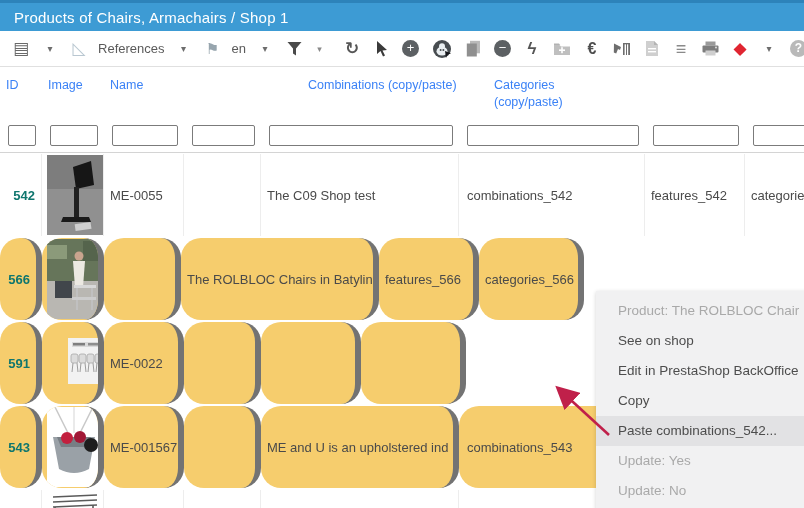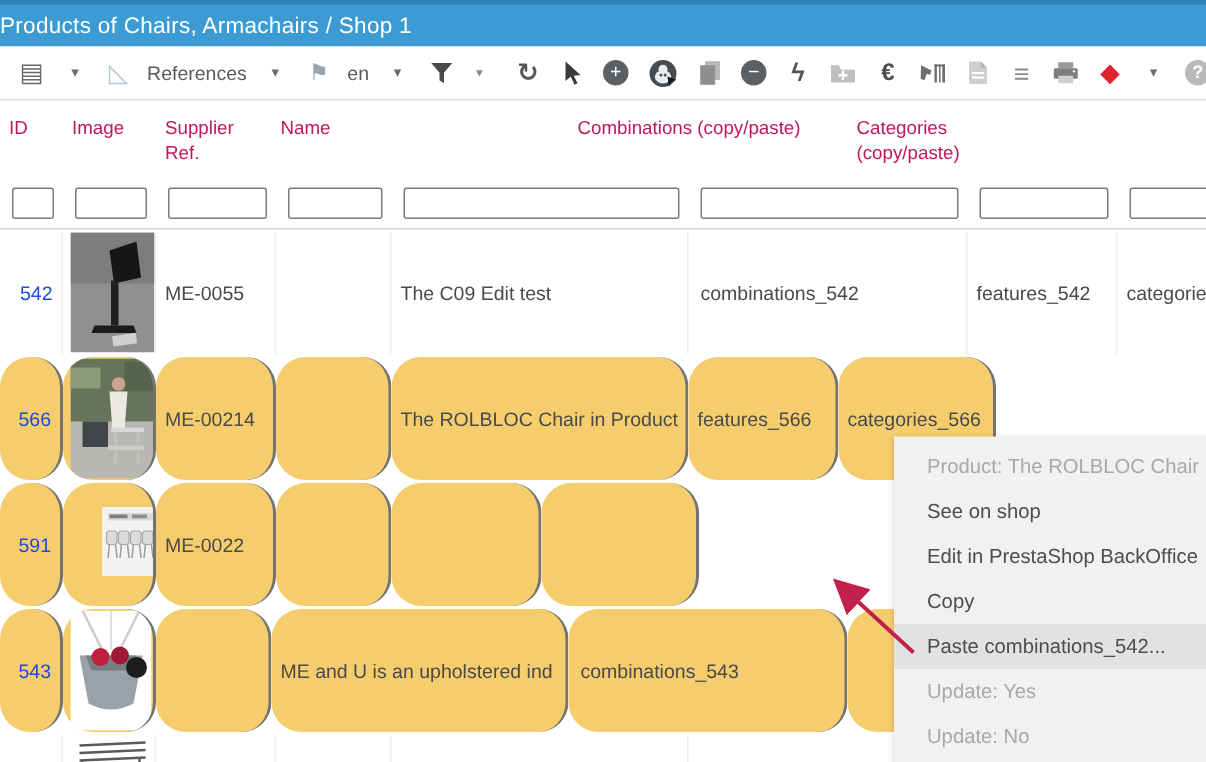--- a/index.html
+++ b/index.html
@@ -12,7 +12,7 @@
   
   .titlebar {
     height: 31px; background: #3d9bd4; border-top: 3px solid #2d83ba;
-    display: flex; align-items: center; padding-left: 0;
+    display: flex; align-items: center; padding-left: 14px;
   }
   .titlebar .title { color: #fff; font-size: 15px; letter-spacing: .2px; }
   

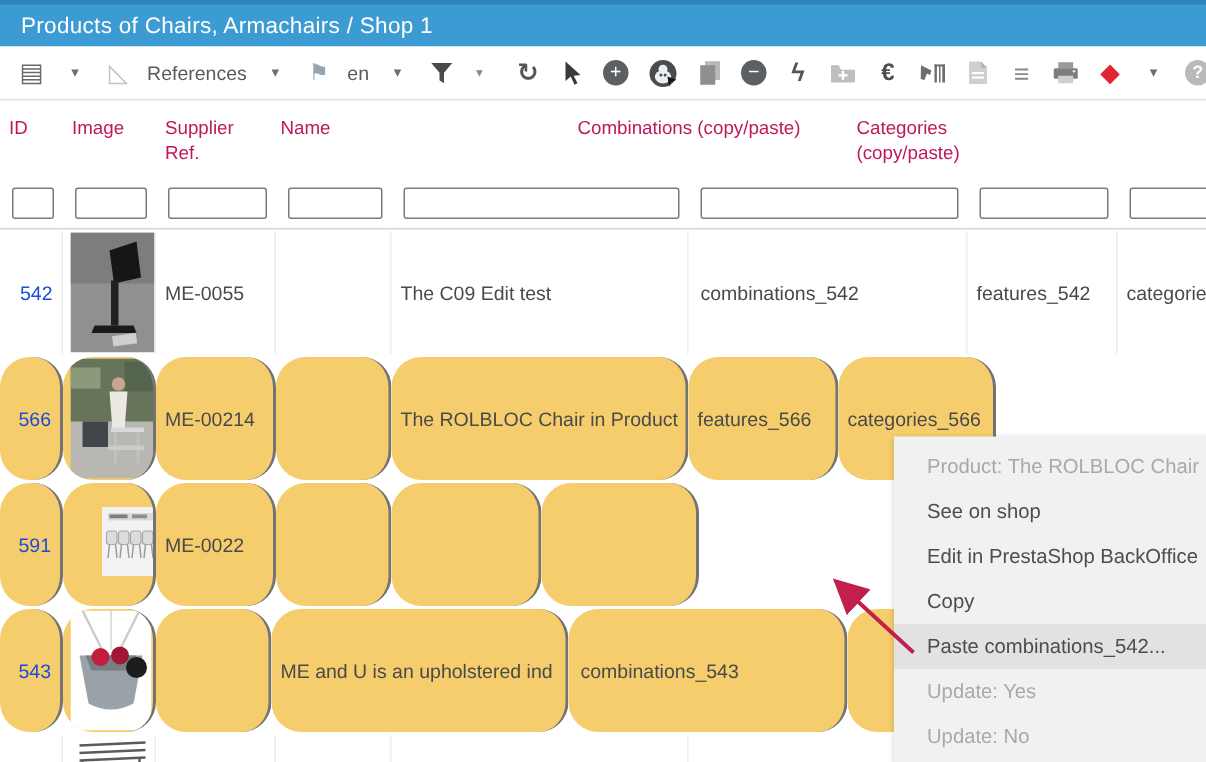--- a/index.html
+++ b/index.html
@@ -52,7 +52,7 @@
   .c1{width:42px} .c2{width:62px} .c3{width:80px} .c4{width:77px}
   .c5{width:198px} .c6{width:186px} .c7{width:100px} .c8{width:105px}
   .hcell {
-    padding: 10px 6px 0 6px; font-size: 12.5px; color: #be185d;
+    padding: 10px 6px 0 6px; font-size: 12.5px; color: #3b82f6;
     line-height: 1.35; cursor: pointer;
   }
   .hrow { height: 58px; }

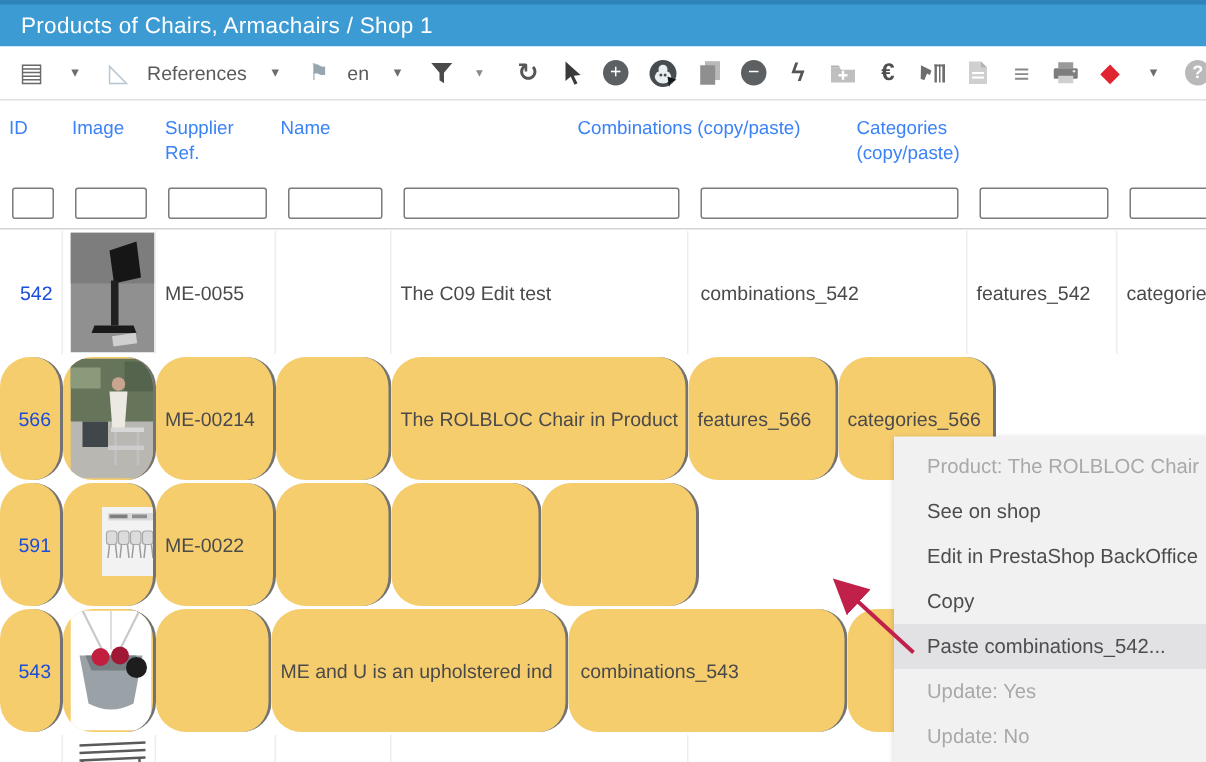--- a/index.html
+++ b/index.html
@@ -219,7 +219,6 @@
   <div class="hrow">
     <div class="hcell c1">ID</div>
     <div class="hcell c2">Image</div>
-    <div class="hcell c4">Supplier Ref.</div>
     <div class="hcell c5">Name</div>
     <div class="hcell c6">Combinations (copy/paste)</div>
     <div class="hcell c8">Categories (copy/paste)</div>

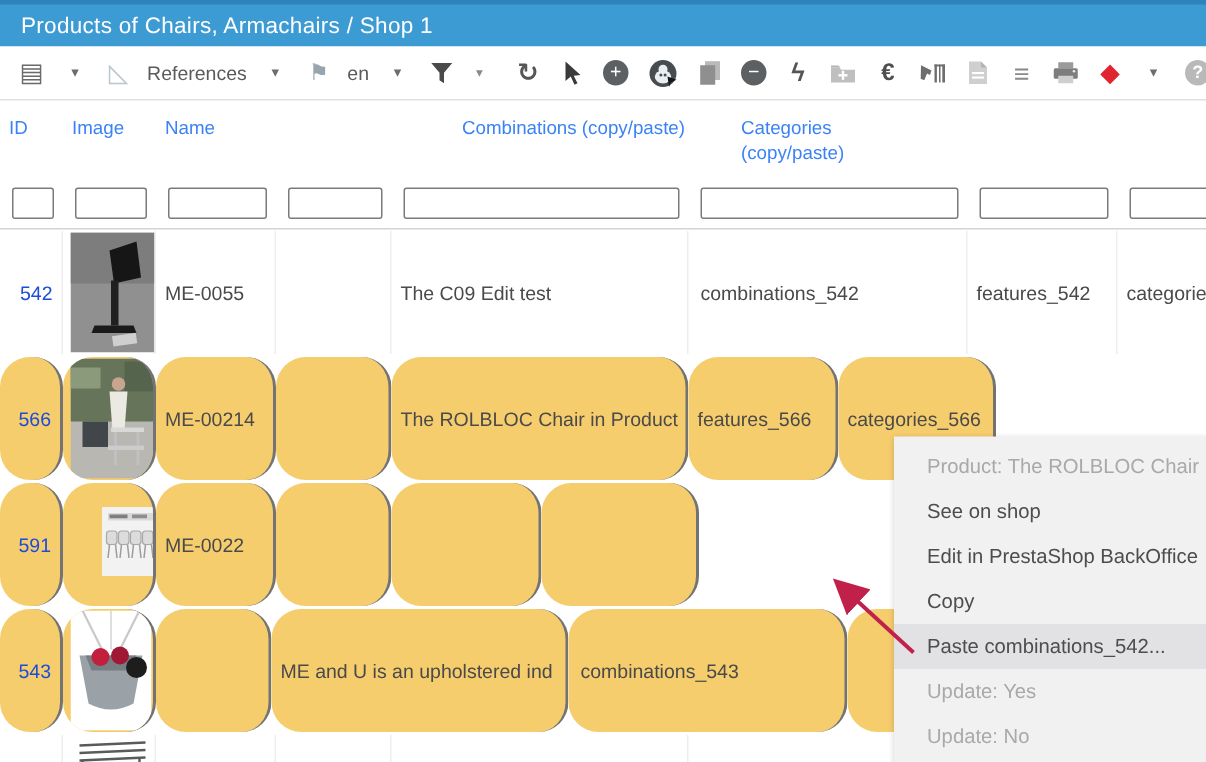--- a/index.html
+++ b/index.html
@@ -73,7 +73,7 @@
   .drow .c6 { padding-left: 8px; }
   .drow.plain .cell { border-right: 1px solid #ededed; }
   .drow.hl .cell { background: #f6cd6d; border-right: 2px solid #737373; border-radius: 20px; }
-  .cell.idc { justify-content: flex-end; color: #1d4ed8; }
+  .cell.idc { justify-content: flex-end; color: #0f766e; font-weight: bold; }
   .cell.imgc { padding: 0; position: relative; }
   .thumb { position: absolute; left: 5px; top: 1px; }
   .thumb.small { left: 26px; top: 16px; }

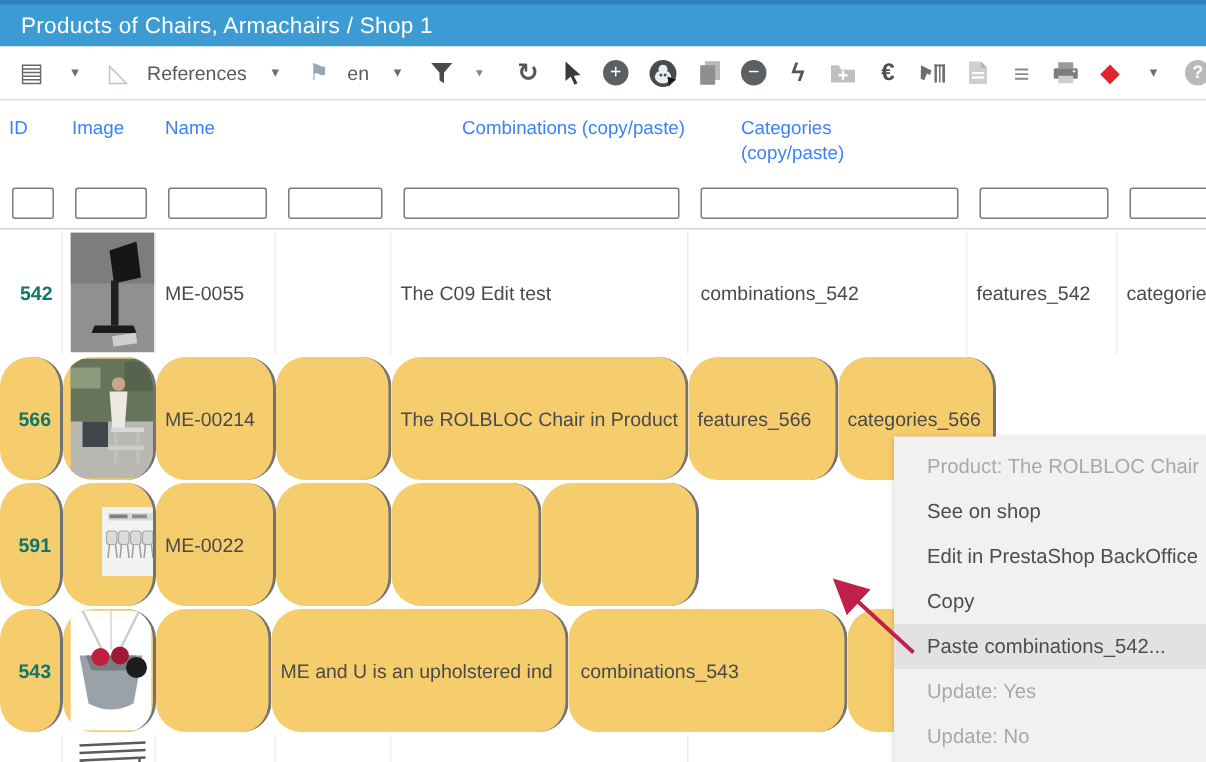--- a/index.html
+++ b/index.html
@@ -250,7 +250,7 @@
       </div>
       <div class="cell c3">ME-0055</div>
       <div class="cell c4"></div>
-      <div class="cell c5">The C09 Edit test</div>
+      <div class="cell c5">The C09 Shop test</div>
       <div class="cell c6">combinations_542</div>
       <div class="cell c7">features_542</div>
       <div class="cell c8">categories_542</div>

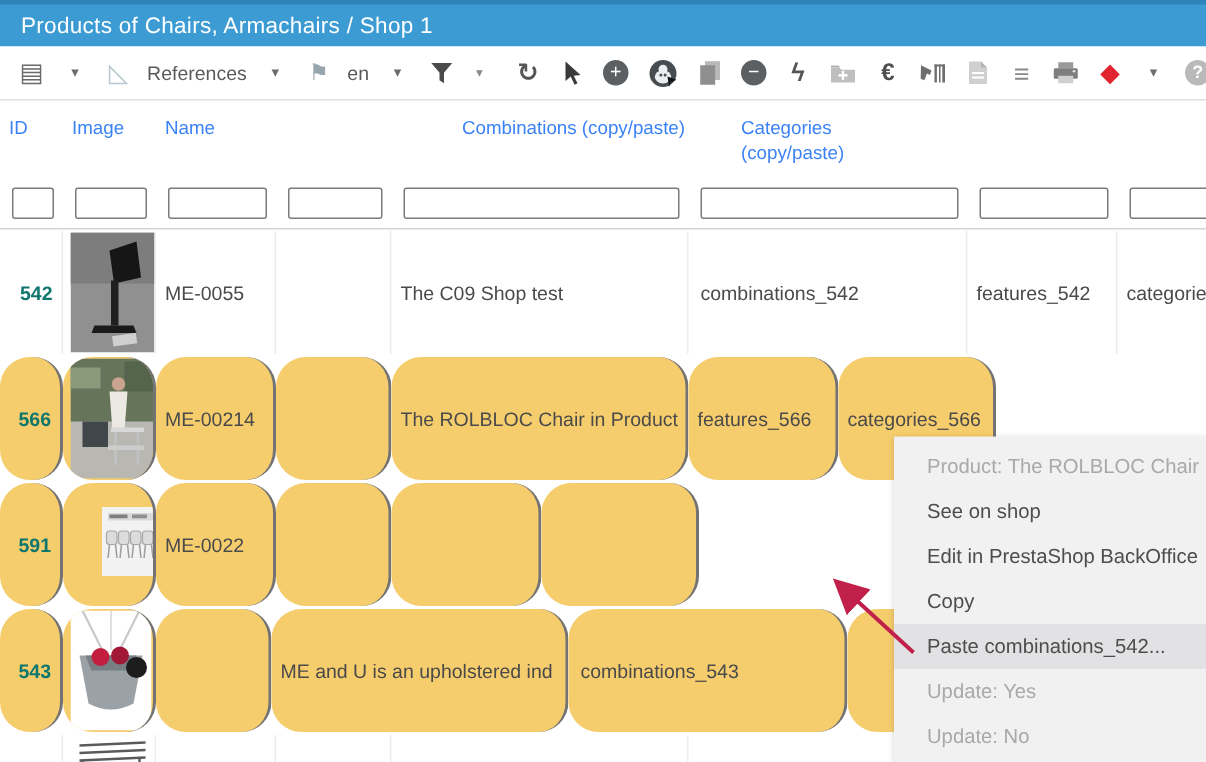--- a/index.html
+++ b/index.html
@@ -72,7 +72,7 @@
   }
   .drow .c6 { padding-left: 8px; }
   .drow.plain .cell { border-right: 1px solid #ededed; }
-  .drow.hl .cell { background: #f6cd6d; border-right: 2px solid #737373; border-radius: 20px; }
+  .drow.hl .cell { background: #f6cd6d; border-right: 6px solid #737373; border-radius: 20px; }
   .cell.idc { justify-content: flex-end; color: #0f766e; font-weight: bold; }
   .cell.imgc { padding: 0; position: relative; }
   .thumb { position: absolute; left: 5px; top: 1px; }

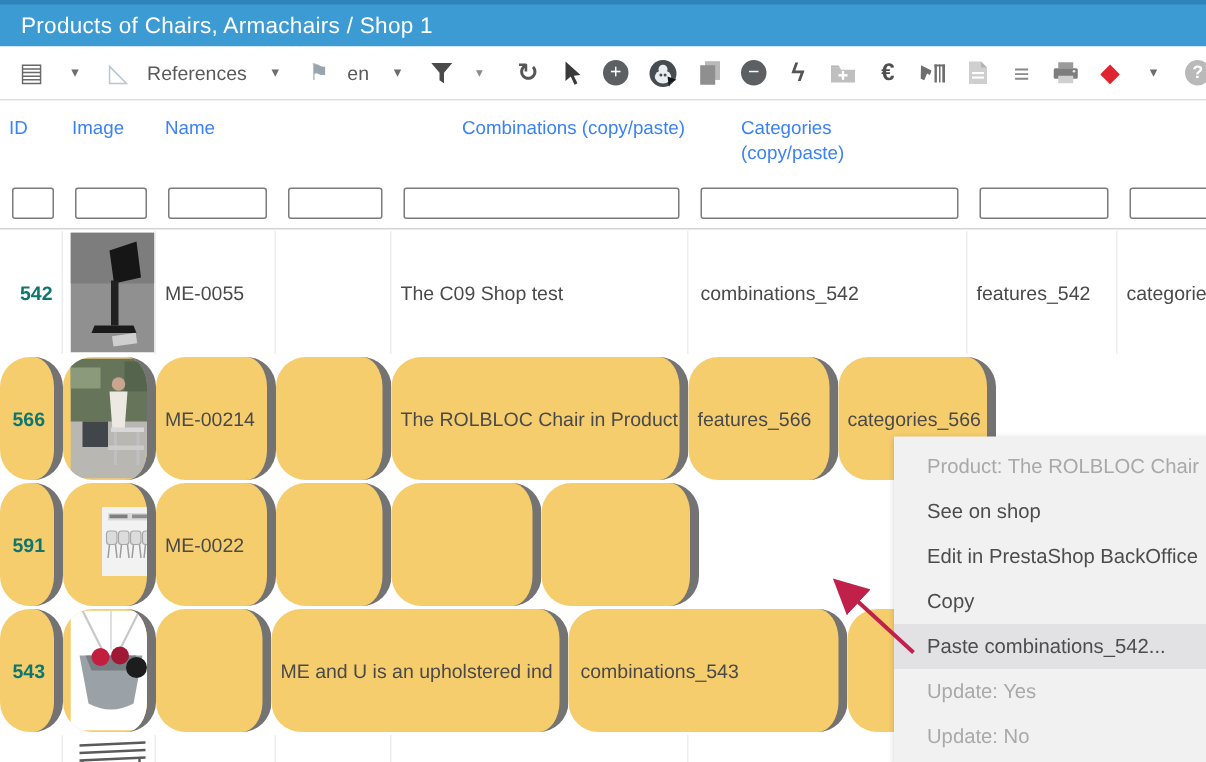--- a/index.html
+++ b/index.html
@@ -273,7 +273,6 @@
           <rect x="25" y="58" width="24" height="3" fill="#cccccc"></rect>
         </svg>
       </div>
-      <div class="cell c3">ME-00214</div>
       <div class="cell c4"></div>
       <div class="cell c5">The ROLBLOC Chair in Product</div>
       <div class="cell c7">features_566</div>

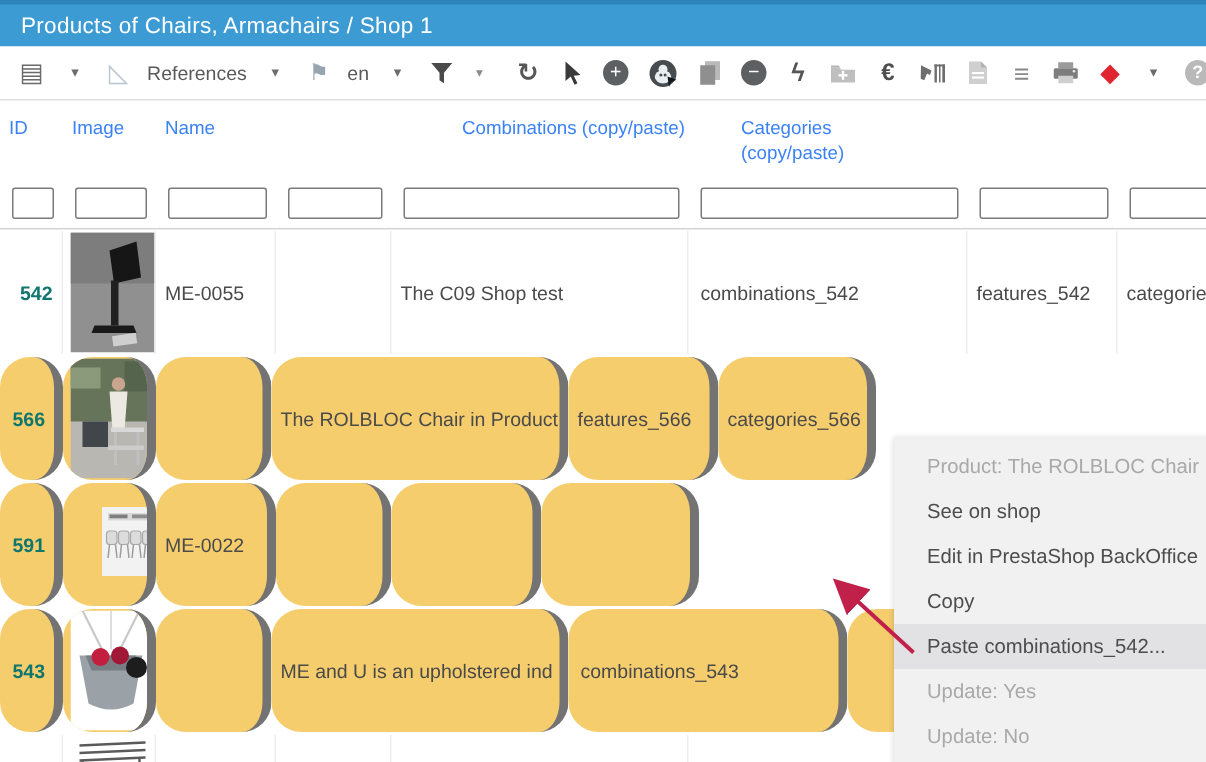--- a/index.html
+++ b/index.html
@@ -274,7 +274,7 @@
         </svg>
       </div>
       <div class="cell c4"></div>
-      <div class="cell c5">The ROLBLOC Chair in Product</div>
+      <div class="cell c5">The ROLBLOC Chairs in Batyline</div>
       <div class="cell c7">features_566</div>
       <div class="cell c8">categories_566</div>
     </div>

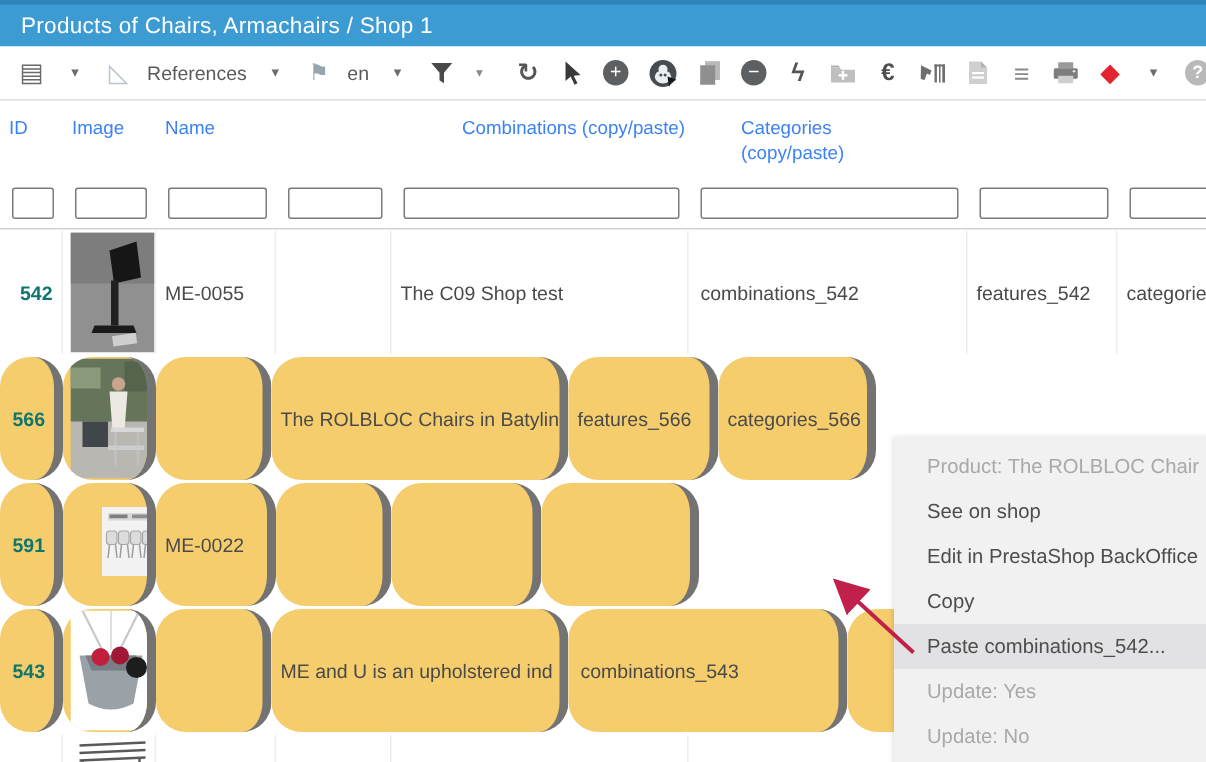--- a/index.html
+++ b/index.html
@@ -326,6 +326,7 @@
           <circle cx="44" cy="38" r="7" fill="#1d1d1d"></circle>
         </svg>
       </div>
+      <div class="cell c3">ME-001567</div>
       <div class="cell c4"></div>
       <div class="cell c5">ME and U is an upholstered ind</div>
       <div class="cell c6">combinations_543</div>

